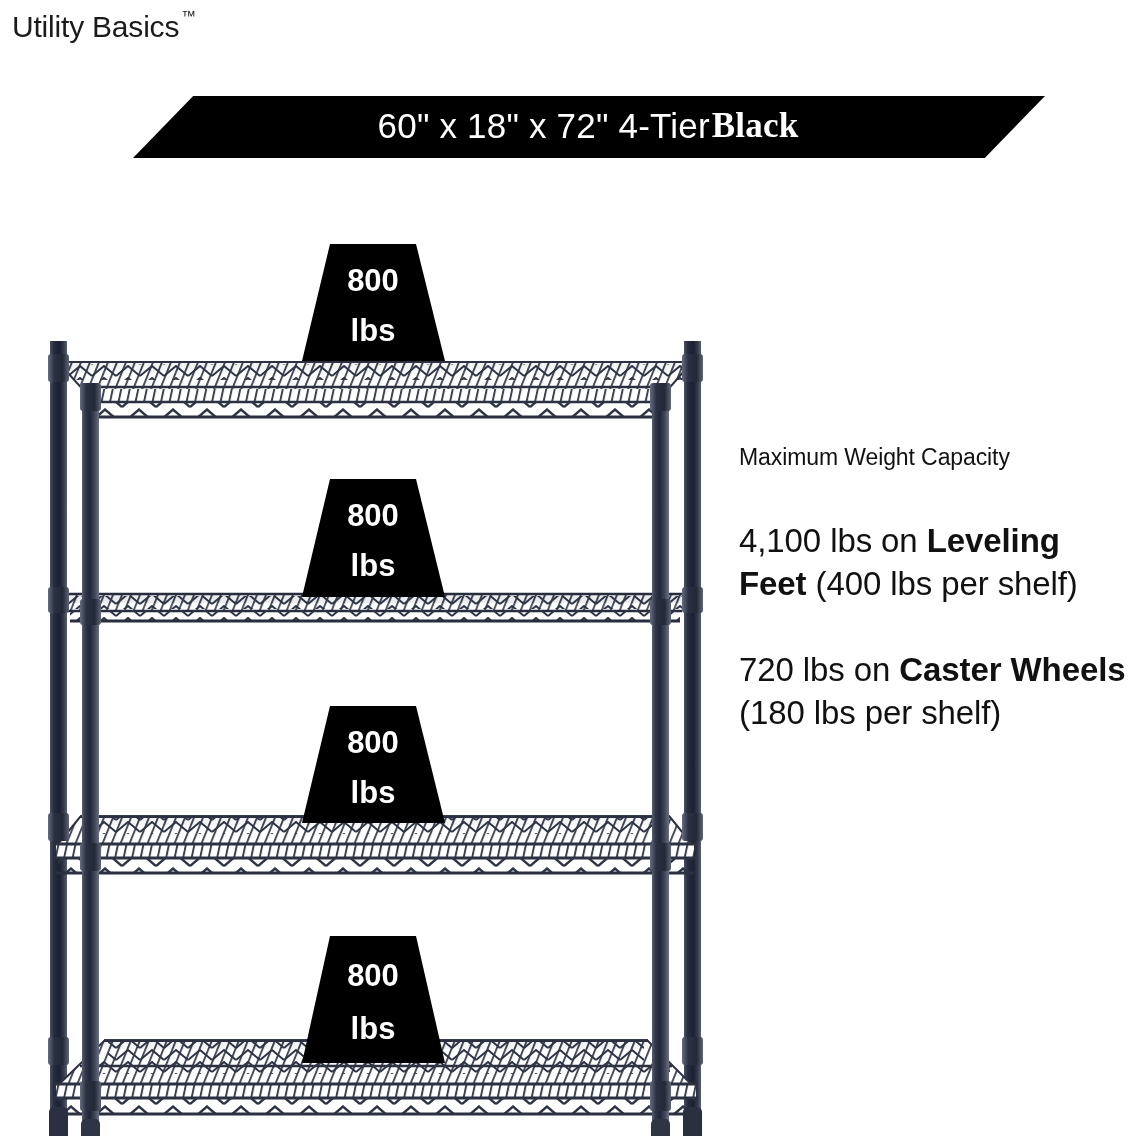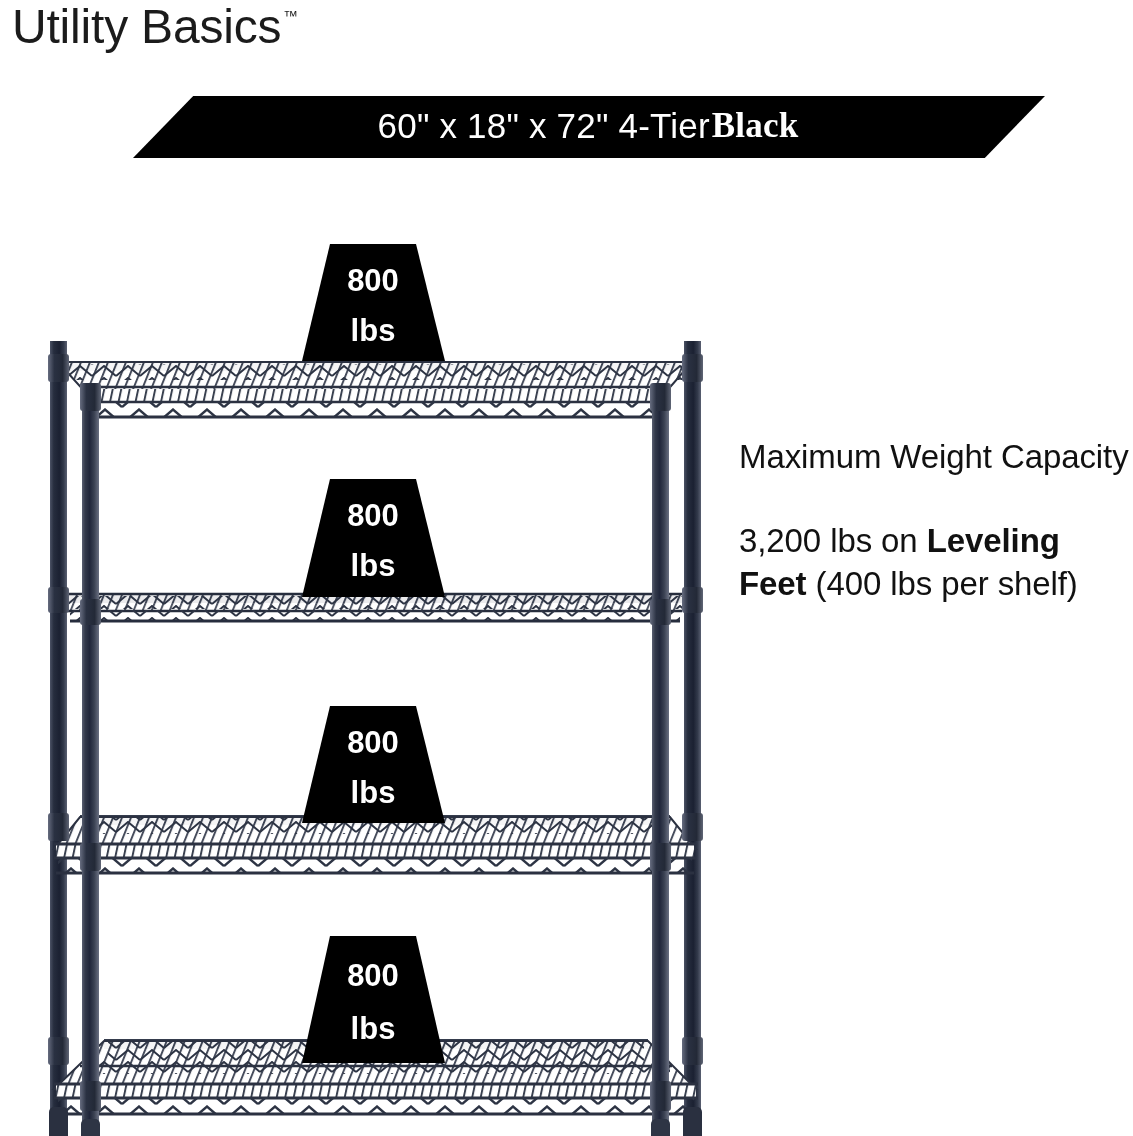--- a/index.html
+++ b/index.html
@@ -27,7 +27,7 @@
     align-items: flex-start;
   }
   #brand .brand-name {
-    font-size: 48px;
+    font-size: 30px;
     line-height: 50px;
     font-weight: 400;
     letter-spacing: -0.2px;

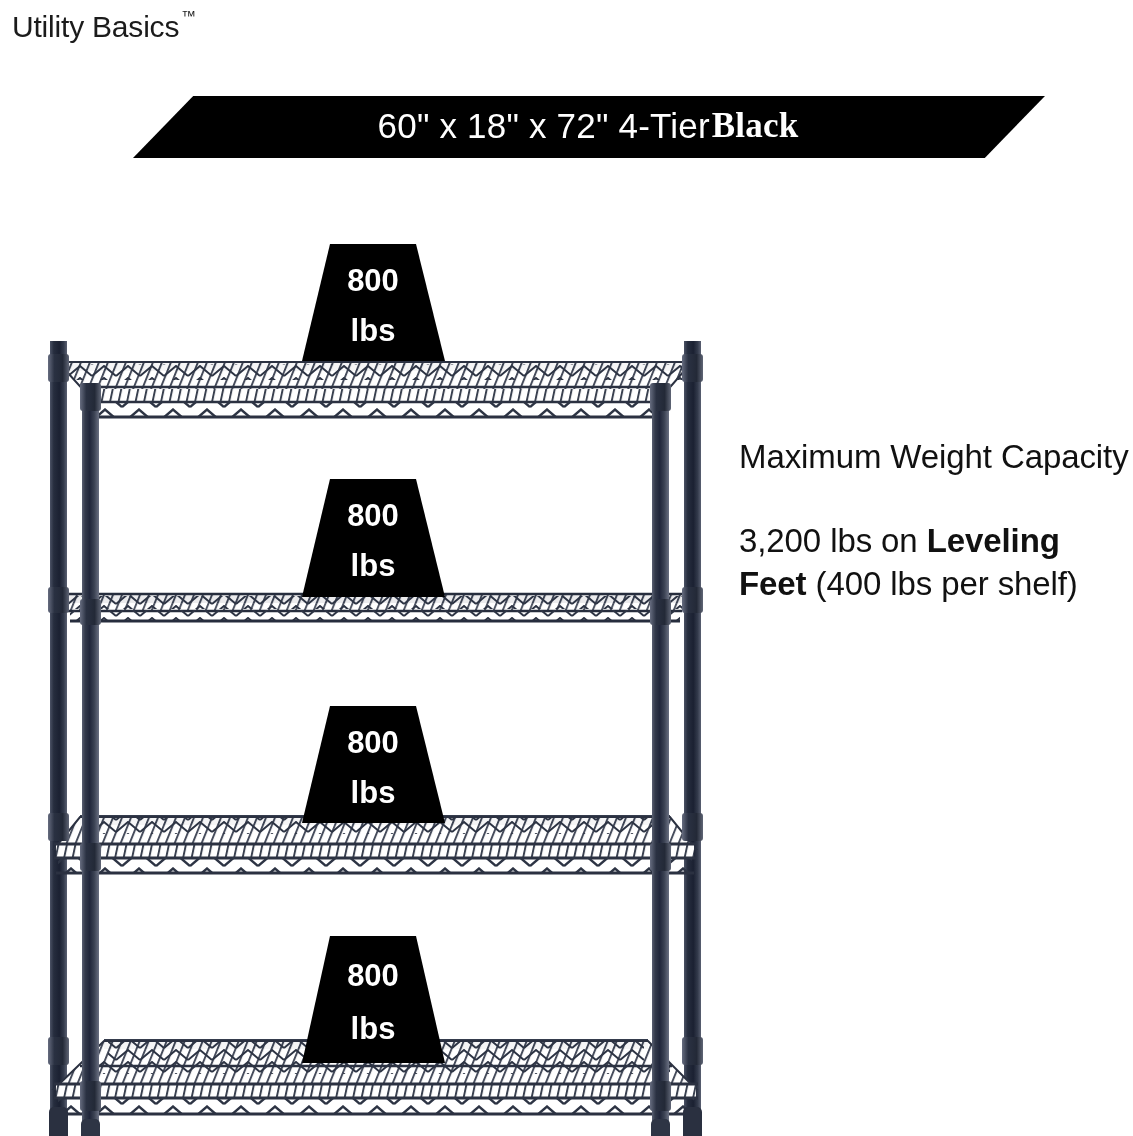--- a/index.html
+++ b/index.html
@@ -85,7 +85,7 @@
     width: 394px;
   }
   #copy .copy-heading {
-    font-size: 33px;
+    font-size: 23px;
     line-height: 40px;
     font-weight: 400;
     color: #111111;

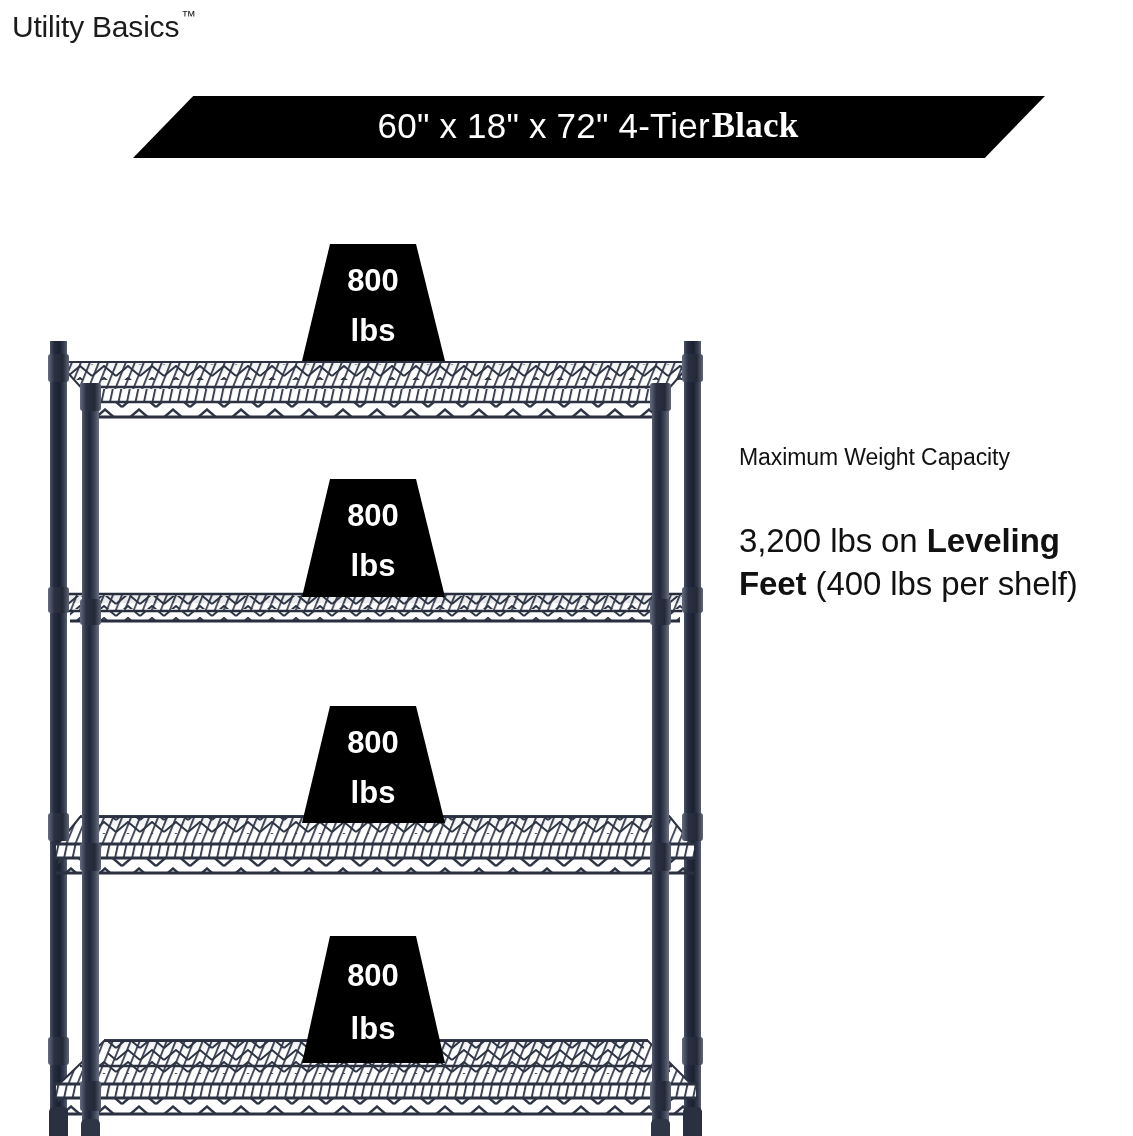--- a/index.html
+++ b/index.html
@@ -309,7 +309,7 @@
   <p class="copy-heading">Maximum Weight Capacity</p>
 
   <p class="copy-para">
-    <span>3,200 lbs on </span><span class="bold">Leveling Feet</span><span> (400 lbs per shelf)</span>
+    <span>4,100 lbs on </span><span class="bold">Leveling Feet</span><span> (400 lbs per shelf)</span>
   </p>
 
 </div>

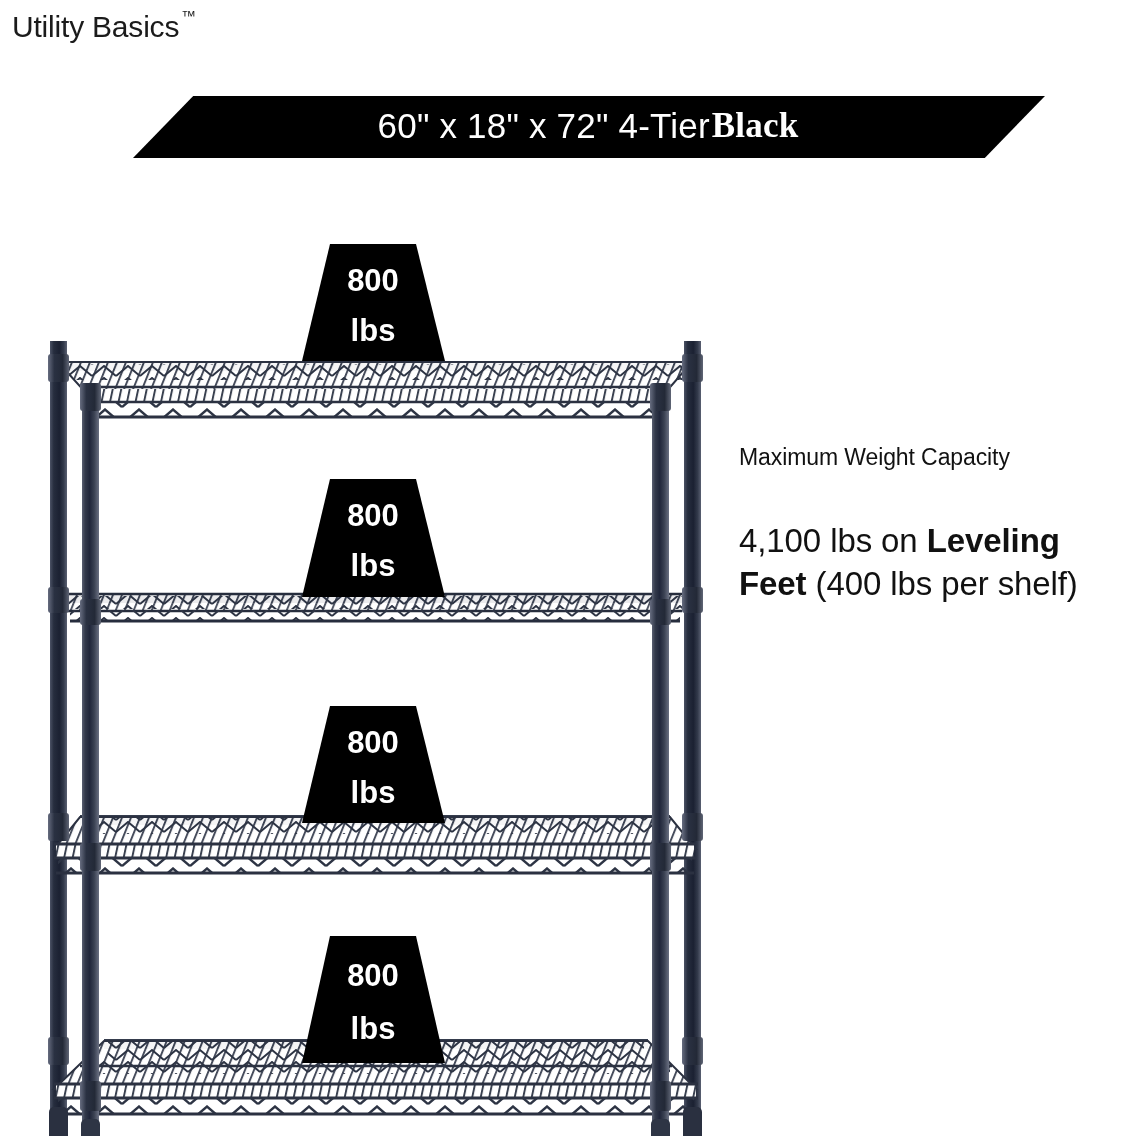--- a/index.html
+++ b/index.html
@@ -312,6 +312,9 @@
     <span>4,100 lbs on </span><span class="bold">Leveling Feet</span><span> (400 lbs per shelf)</span>
   </p>
 
+  <p class="copy-para">
+    <span>720 lbs on </span><span class="bold">Caster Wheels</span><span> (180 lbs per shelf)</span>
+  </p>
 </div>
 
 </body></html>

